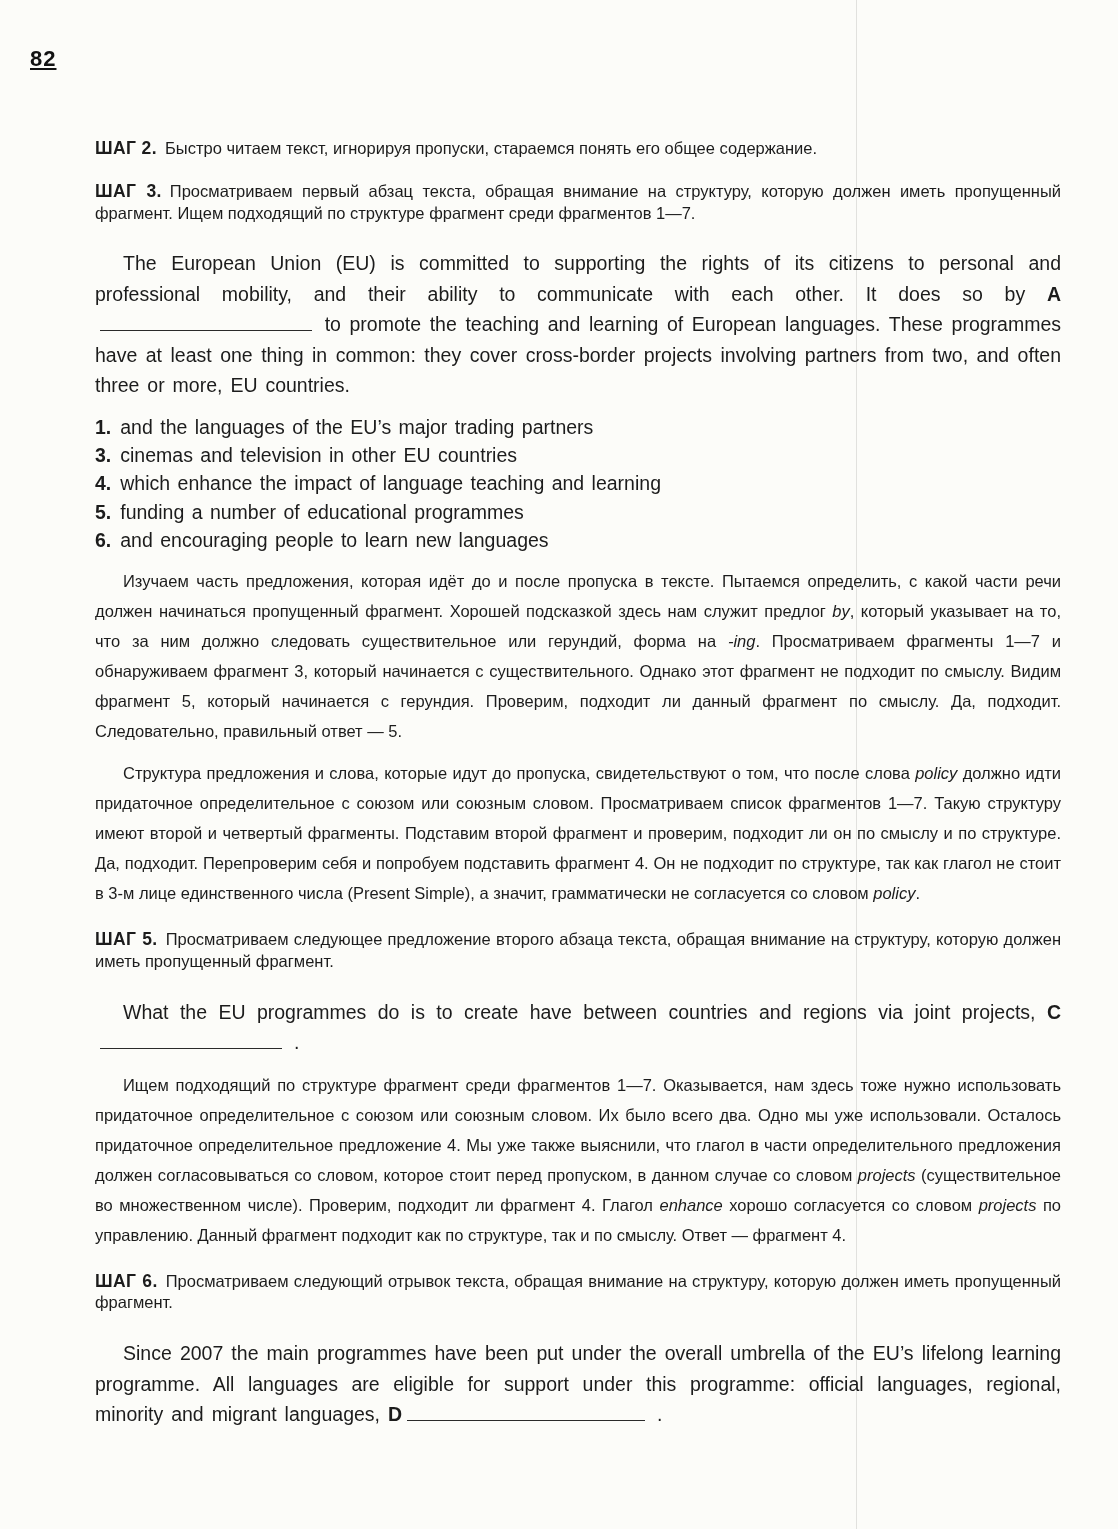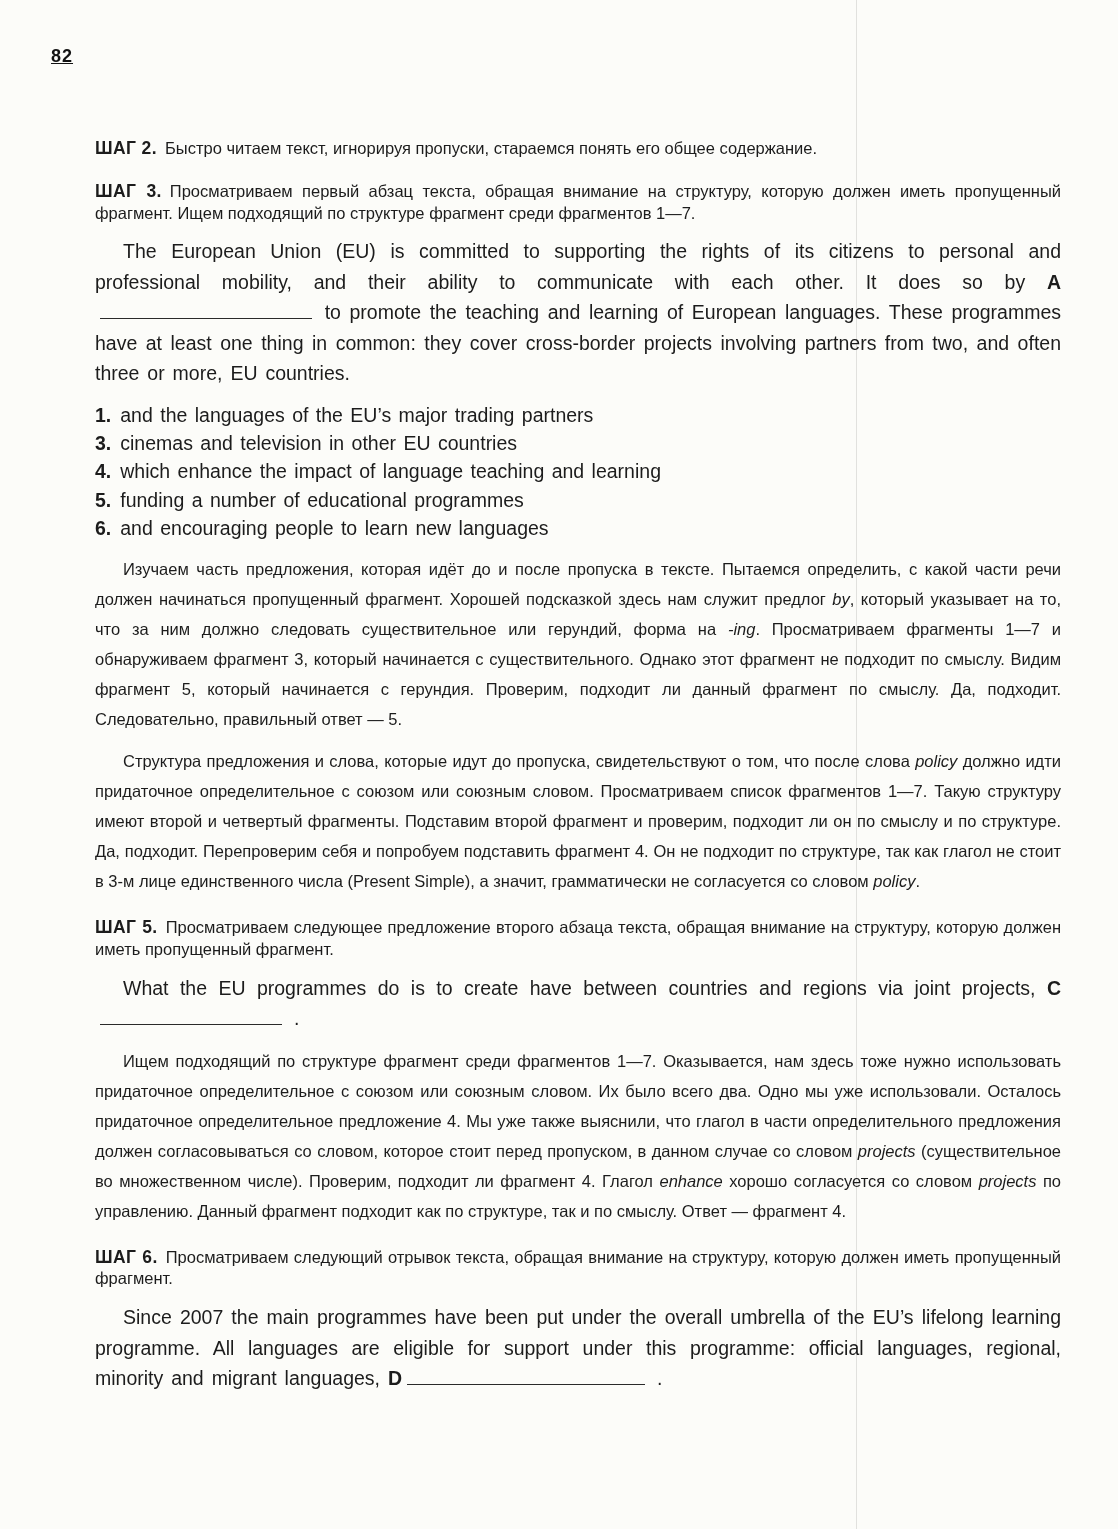--- a/index.html
+++ b/index.html
@@ -13,8 +13,8 @@
     overflow: hidden;
   }
   .page-number {
-    position: absolute; left: 51px; top: 46px;
-    font-size: 18px; font-weight: 700; letter-spacing: 1px;
+    position: absolute; left: 30px; top: 46px;
+    font-size: 22px; font-weight: 700; letter-spacing: 1px;
     color: #121212;
     text-decoration: underline;
   }

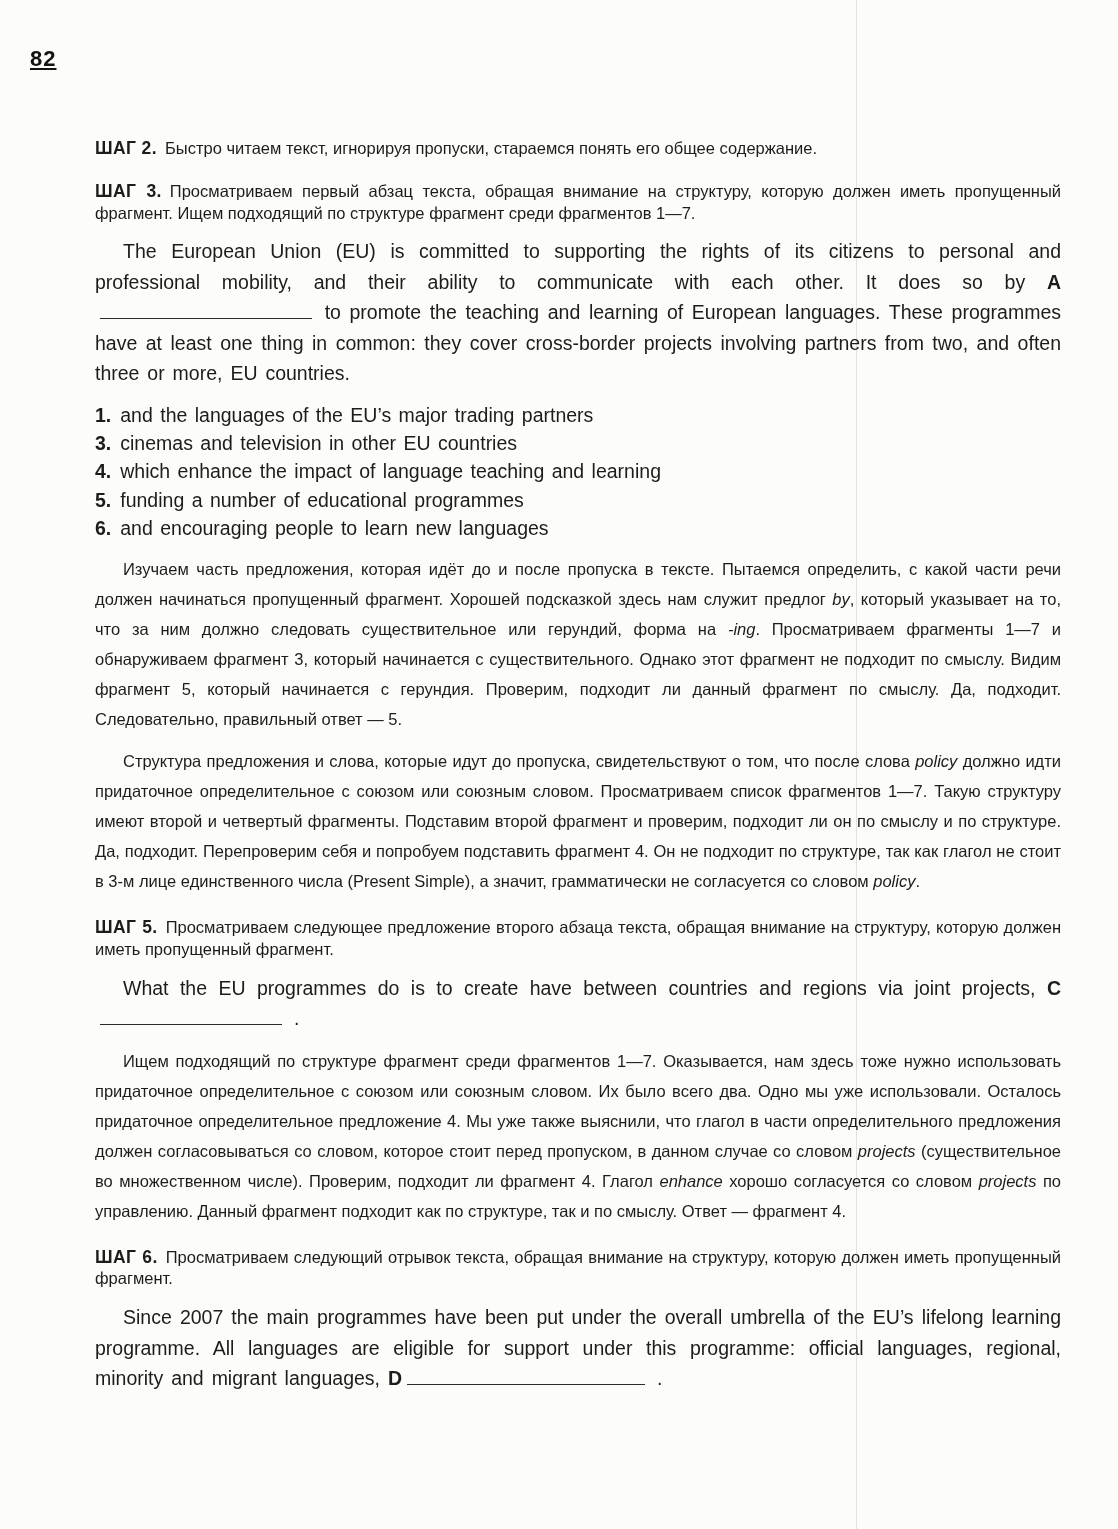--- a/index.html
+++ b/index.html
@@ -39,7 +39,7 @@
   .passage {
     font-size: 19.5px; line-height: 30.5px;
     text-align: justify; text-indent: 28px;
-    margin-top: 12px; word-spacing: 2.5px;
+    margin-top: 24px; word-spacing: 2.5px;
     hyphens: auto;
   }
   .frag-list { margin-top: 12px; }

